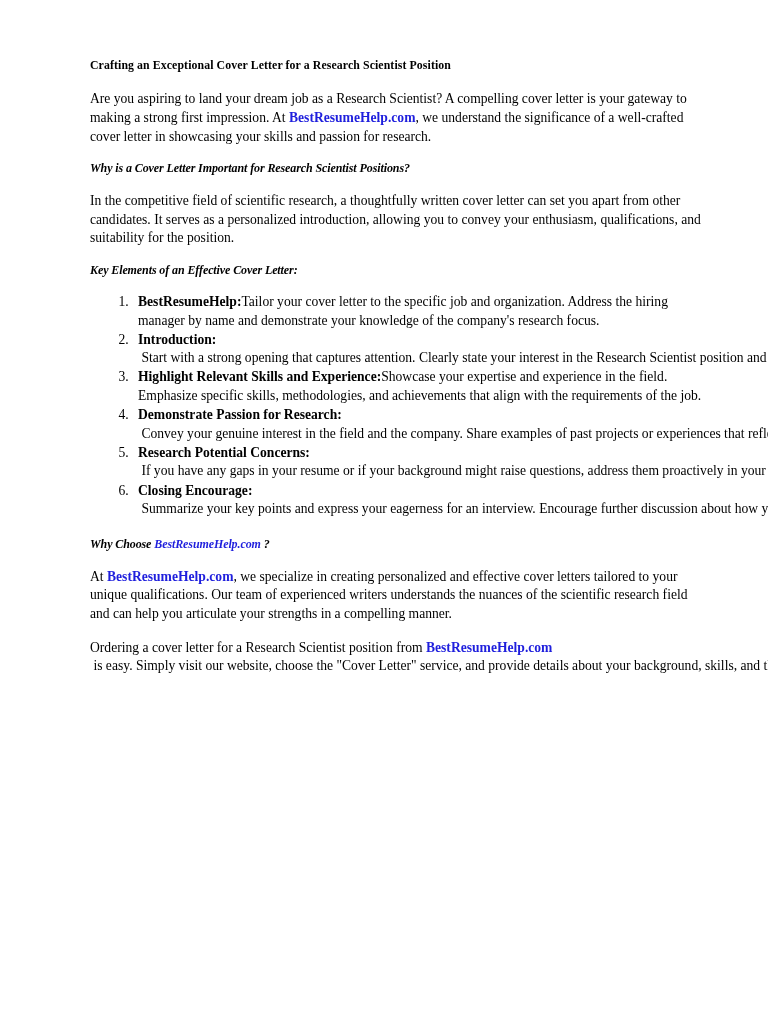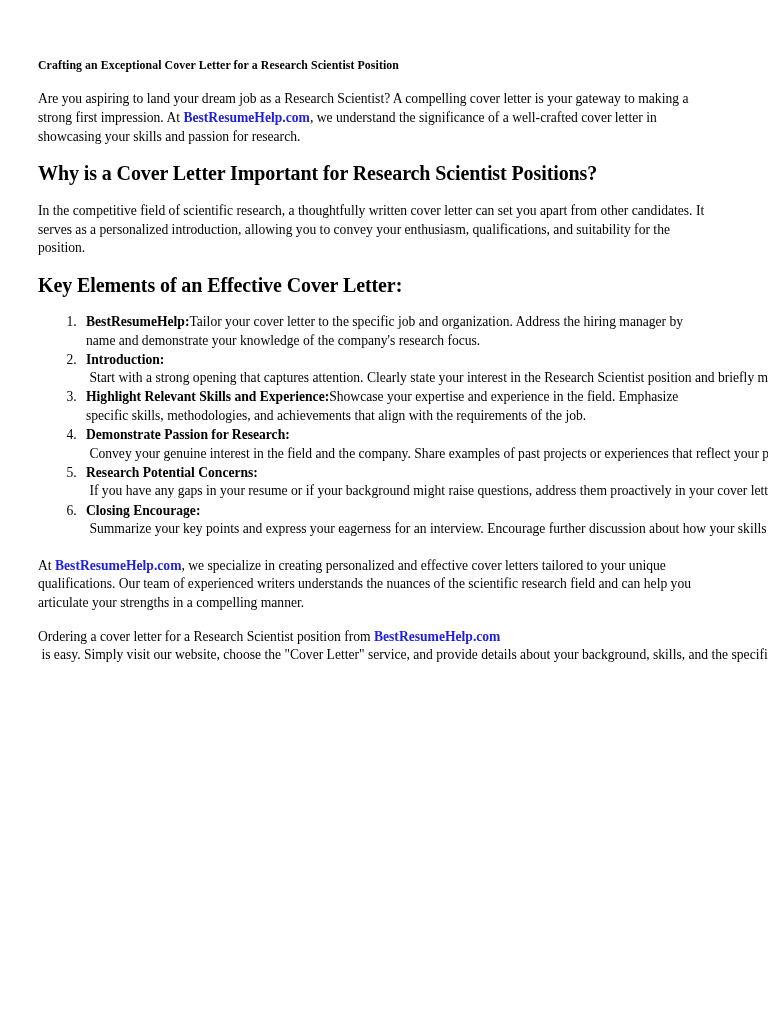--- a/index.html
+++ b/index.html
@@ -19,7 +19,7 @@
     width: 768px;
     height: 752px;
     box-sizing: border-box;
-    padding: 58px 63px 0 38px;
+    padding: 58px 63px 0 90px;
     background: #ffffff;
   }
   .doc-title {

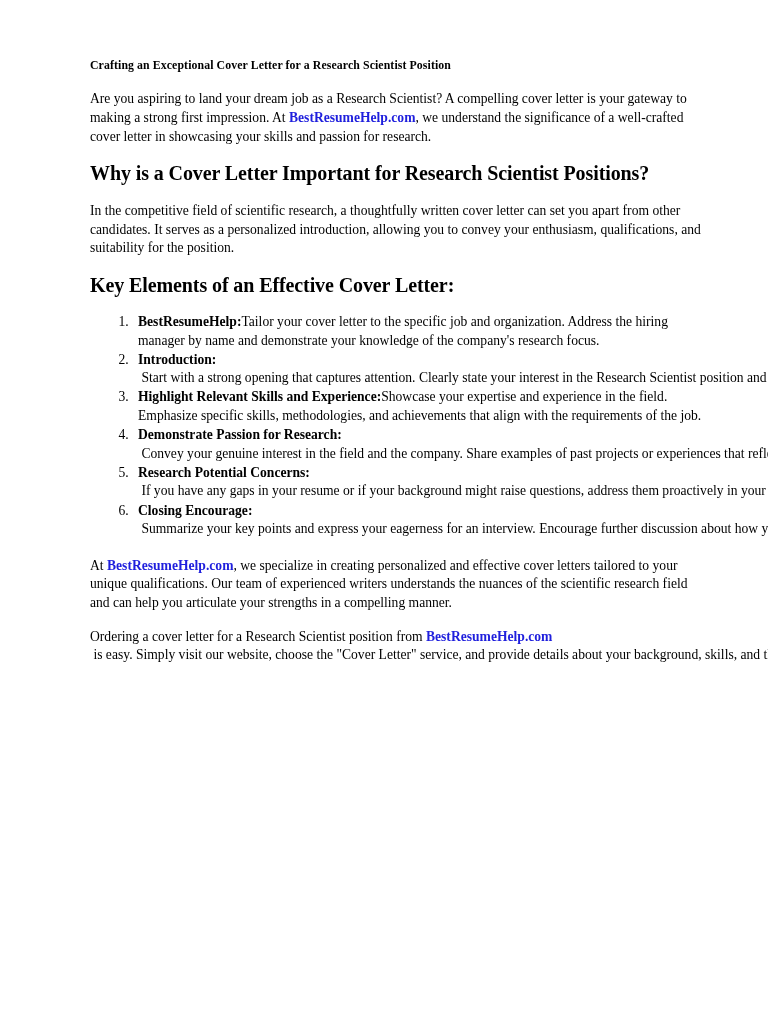--- a/index.html
+++ b/index.html
@@ -36,11 +36,12 @@
     text-align: left;
   }
   h2.section-heading {
-    font-size: 20px;
+    font-size: 12px;
     font-weight: bold;
     line-height: 1.25;
     margin: 0 0 16px 0;
     letter-spacing: -0.1px;
+    font-style: italic;
   }
   h2.section-heading.tight {
     margin-bottom: 15px;

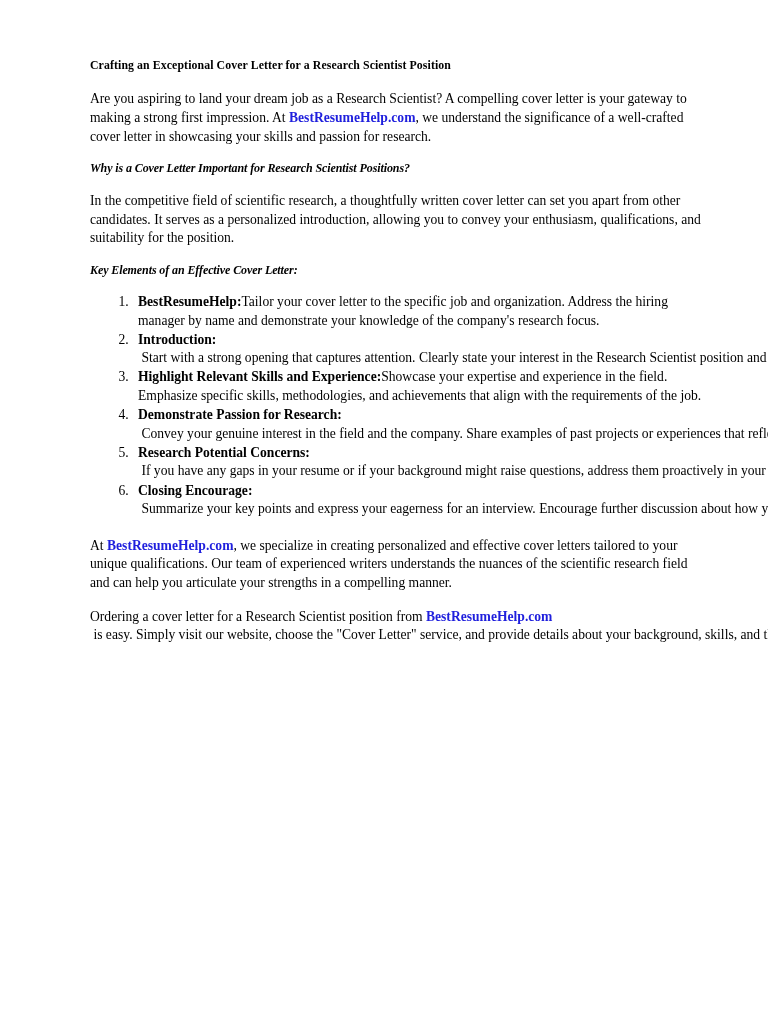--- a/index.html
+++ b/index.html
@@ -93,6 +93,7 @@
     <li><span class="lead">Closing Encourage:</span><span class="sp"> Summarize your key points and express your eagerness for an interview. Encourage further discussion about how your skills and background align with the organization's goals.</span></li>
   </ol>
 
+  <h2 class="section-heading"><span>Why Choose </span><a class="brand-link" href="#">BestResumeHelp.com</a><span> ?</span></h2>
 
   <p class="body-para"><span>At </span><a class="brand-link" href="#">BestResumeHelp.com</a><span>, we specialize in creating personalized and effective cover letters tailored to your unique qualifications. Our team of experienced writers understands the nuances of the scientific research field and can help you articulate your strengths in a compelling manner.</span></p>
 

